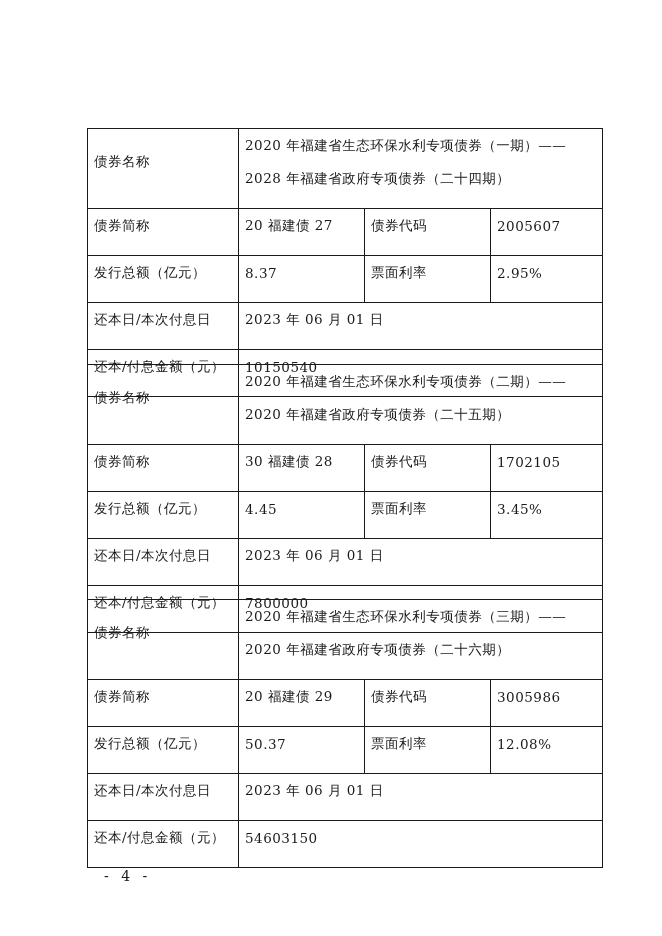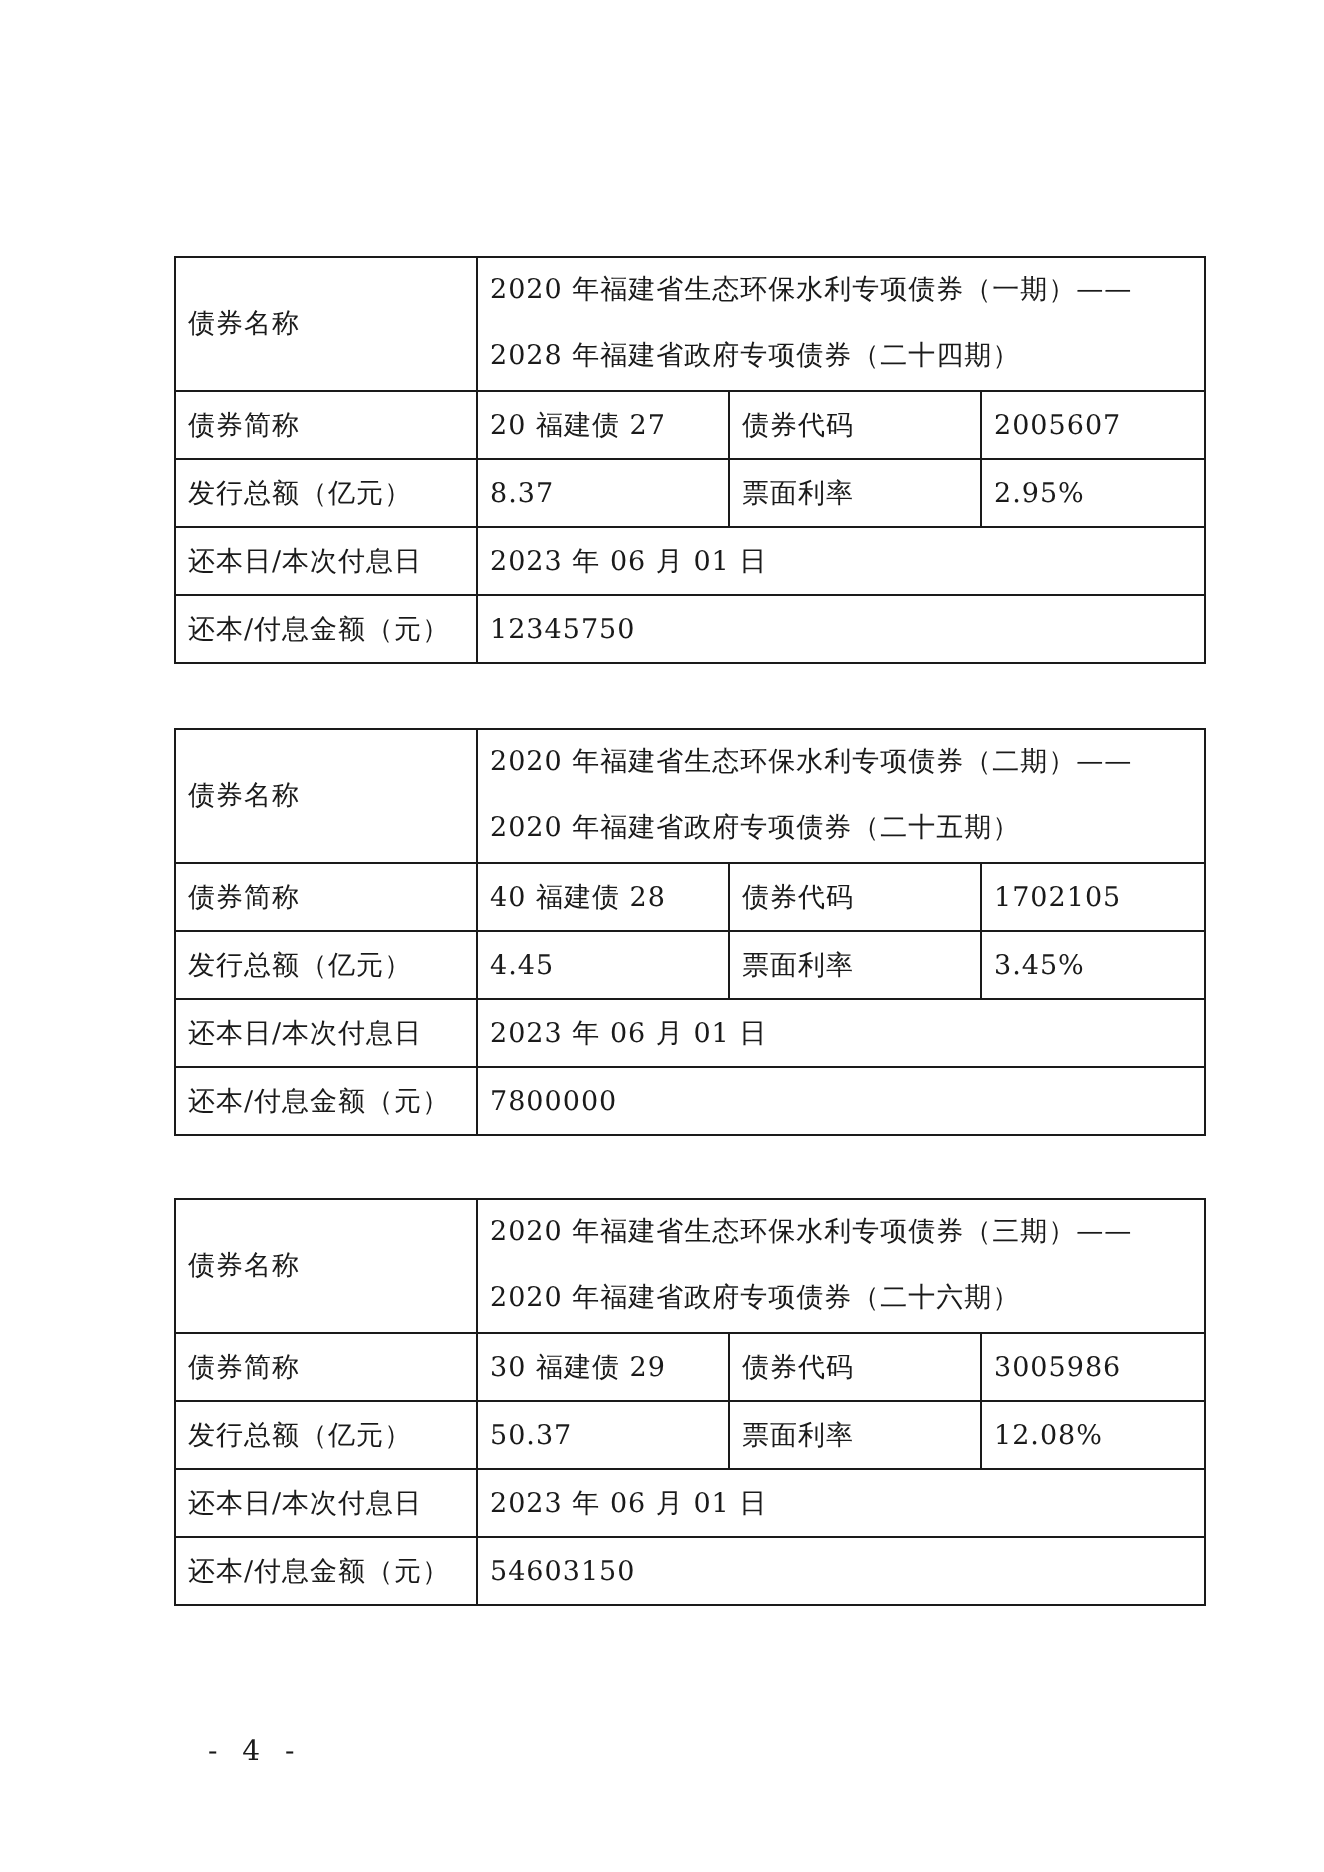--- a/index.html
+++ b/index.html
@@ -6,7 +6,7 @@
   body { width:662px; height:936px; position:relative; overflow:hidden;
          font-family:"DejaVu Serif","Liberation Serif",serif; color:#1a1a1a; }
   table.bond { position:absolute; left:87px; width:515px; border-collapse:collapse; table-layout:fixed; }
-  table.bond td { border:1px solid #1a1a1a; font-size:13.5px; padding:0 0 0 6px; vertical-align:middle; white-space:nowrap; letter-spacing:0.5px; }
+  table.bond td { border:1px solid #1a1a1a; font-size:13.5px; padding:0 0 13px 6px; vertical-align:middle; white-space:nowrap; letter-spacing:0.5px; }
   table.bond tr.r-name td { height:66px; }
   table.bond tr.r td { height:33px;margin-left:36px; }
   .name-line { line-height:33px; display:block; }

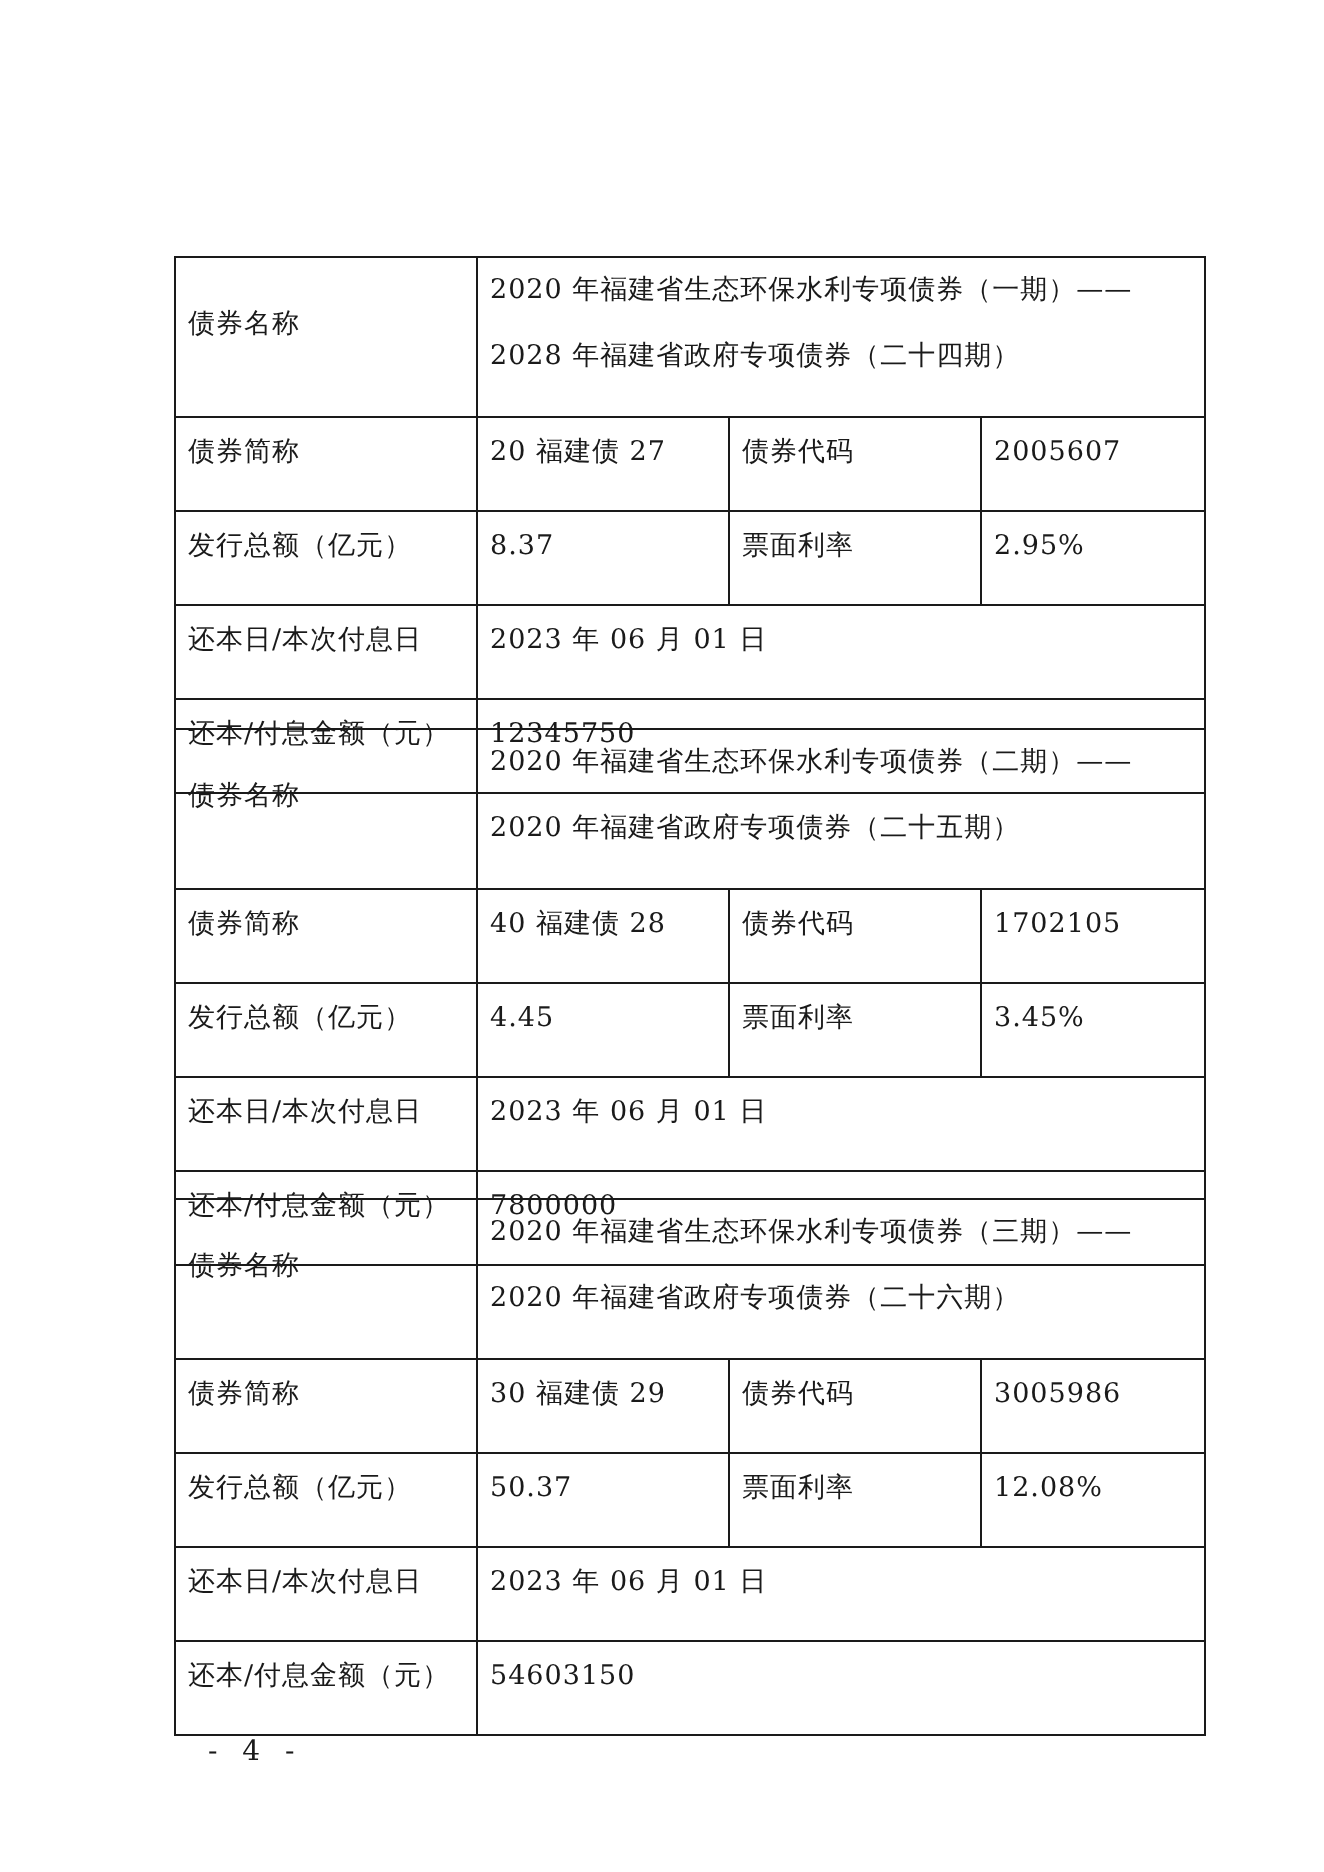--- a/index.html
+++ b/index.html
@@ -48,7 +48,7 @@
   </tr>
   <tr class="r">
     <td>还本/付息金额（元）</td>
-    <td colspan="3">12345750</td>
+    <td colspan="3">10150540</td>
   </tr>
 </tbody>
   </table>

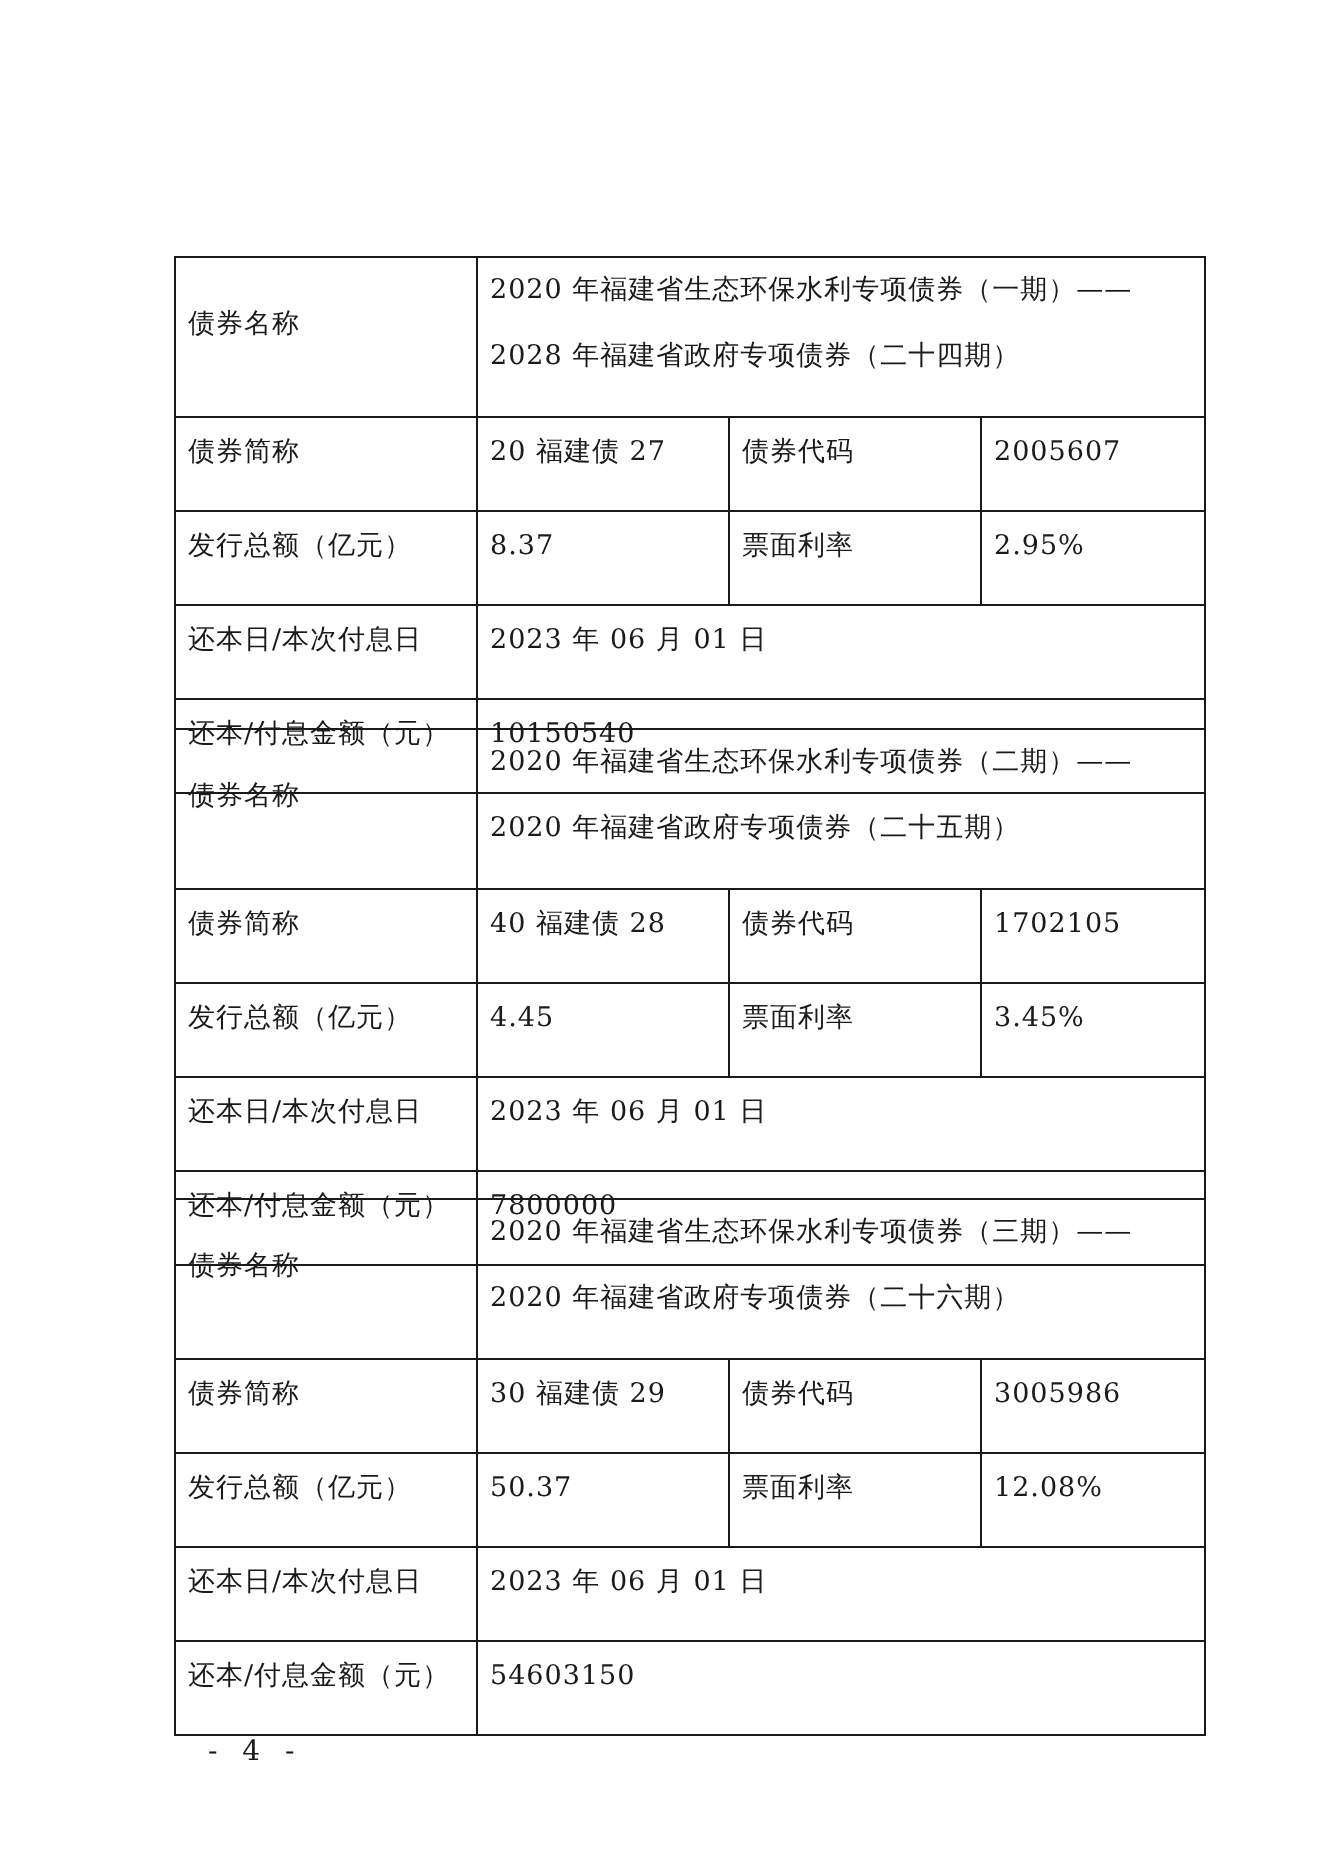--- a/index.html
+++ b/index.html
@@ -70,7 +70,7 @@
   </tr>
   <tr class="r">
     <td>债券简称</td>
-    <td>40 福建债 28</td>
+    <td>30 福建债 28</td>
     <td>债券代码</td>
     <td>1702105</td>
   </tr>

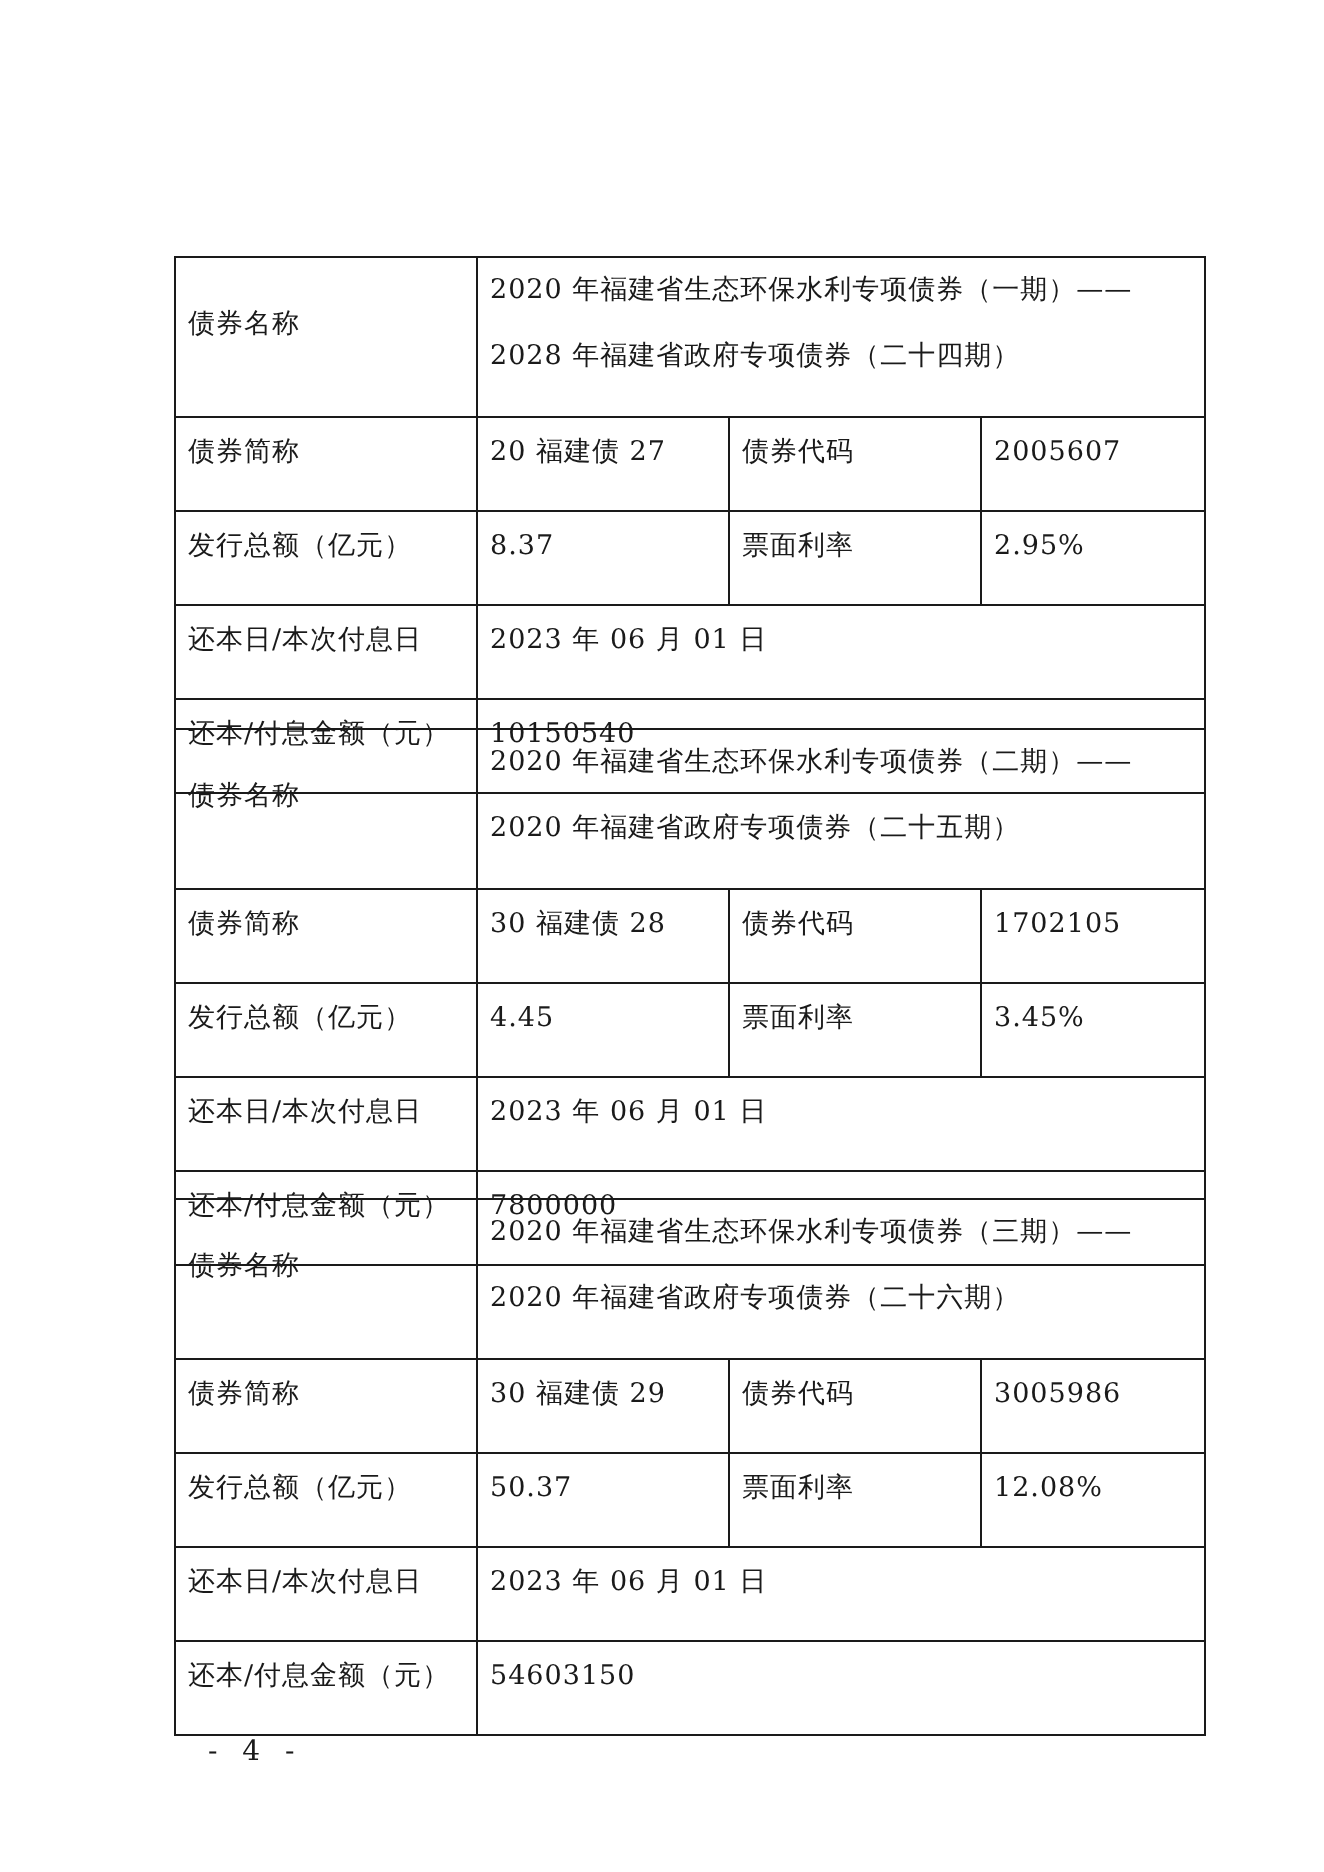--- a/index.html
+++ b/index.html
@@ -108,7 +108,7 @@
   </tr>
   <tr class="r">
     <td>债券简称</td>
-    <td>30 福建债 29</td>
+    <td>20 福建债 29</td>
     <td>债券代码</td>
     <td>3005986</td>
   </tr>

